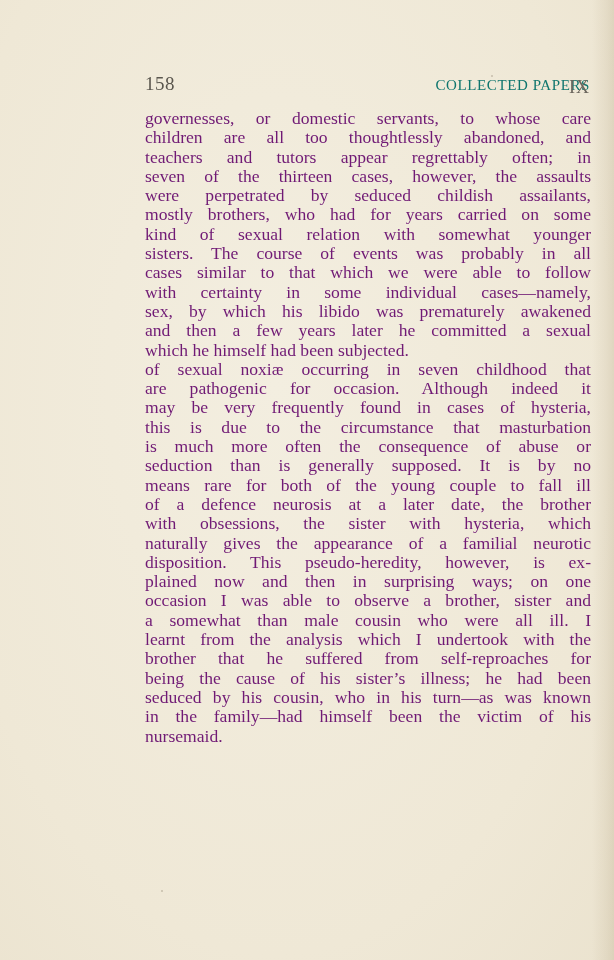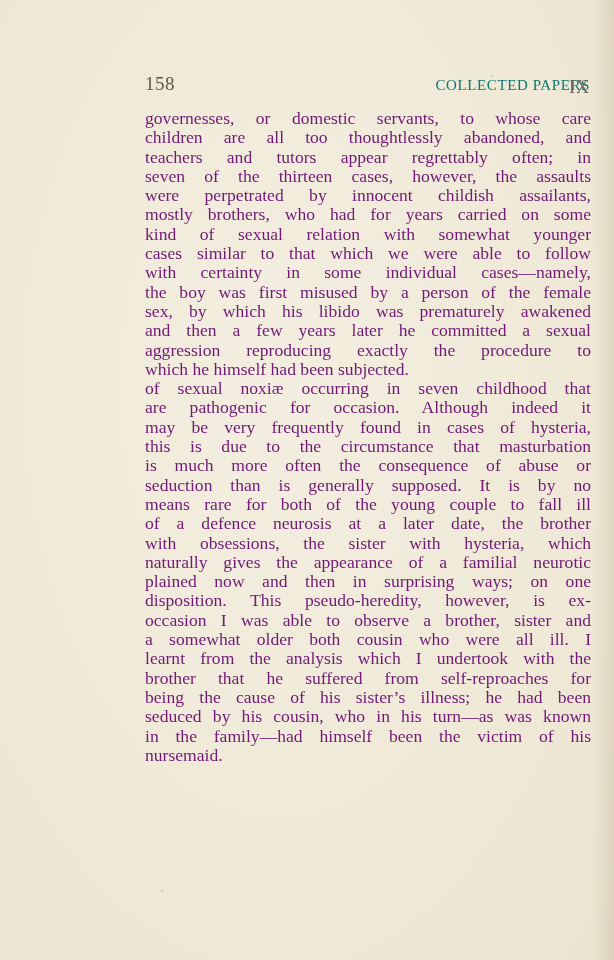--- a/index.html
+++ b/index.html
@@ -105,7 +105,7 @@
       <span class="line">children are all too thoughtlessly abandoned, and</span>
       <span class="line">teachers and tutors appear regrettably often; in</span>
       <span class="line">seven of the thirteen cases, however, the assaults</span>
-      <span class="line">were perpetrated by innocent childish assailants,</span>
+      <span class="line">were perpetrated by seduced childish assailants,</span>
       <span class="line">mostly brothers, who had for years carried on some</span>
       <span class="line">kind of sexual relation with somewhat younger</span>
       <span class="line">cases similar to that which we were able to follow</span>

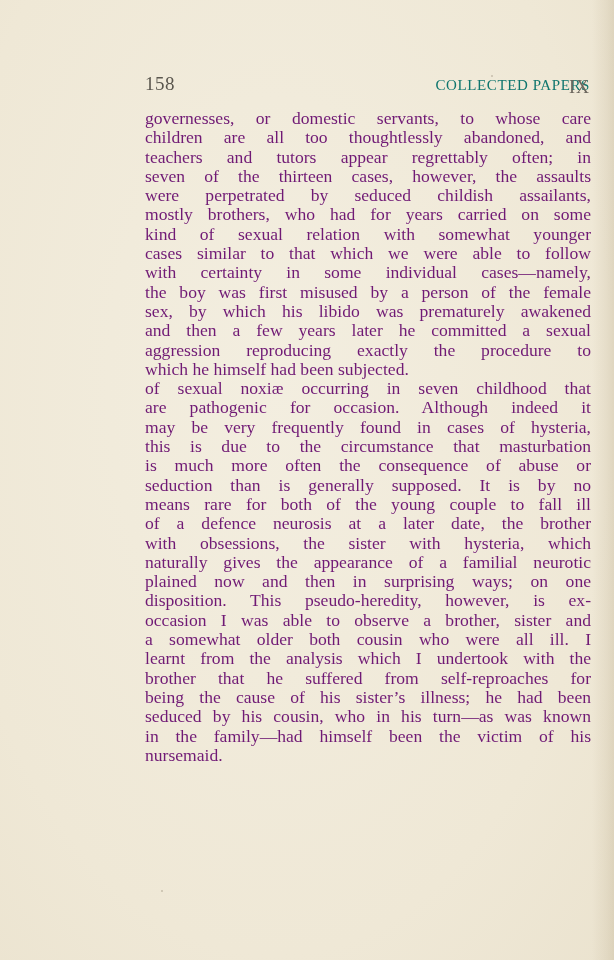--- a/index.html
+++ b/index.html
@@ -108,6 +108,7 @@
       <span class="line">were perpetrated by seduced childish assailants,</span>
       <span class="line">mostly brothers, who had for years carried on some</span>
       <span class="line">kind of sexual relation with somewhat younger</span>
+      <span class="line">sisters. The course of events was probably in all</span>
       <span class="line">cases similar to that which we were able to follow</span>
       <span class="line">with certainty in some individual cases—namely,</span>
       <span class="line">the boy was first misused by a person of the female</span>

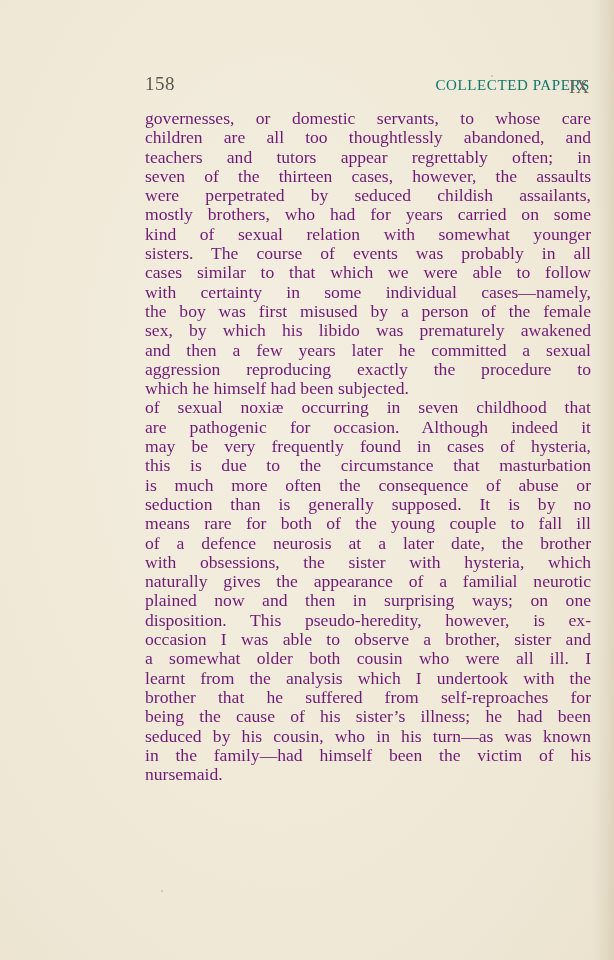--- a/index.html
+++ b/index.html
@@ -111,7 +111,6 @@
       <span class="line">sisters. The course of events was probably in all</span>
       <span class="line">cases similar to that which we were able to follow</span>
       <span class="line">with certainty in some individual cases—namely,</span>
-      <span class="line">the boy was first misused by a person of the female</span>
       <span class="line">sex, by which his libido was prematurely awakened</span>
       <span class="line">and then a few years later he committed a sexual</span>
       <span class="line">aggression reproducing exactly the procedure to</span>

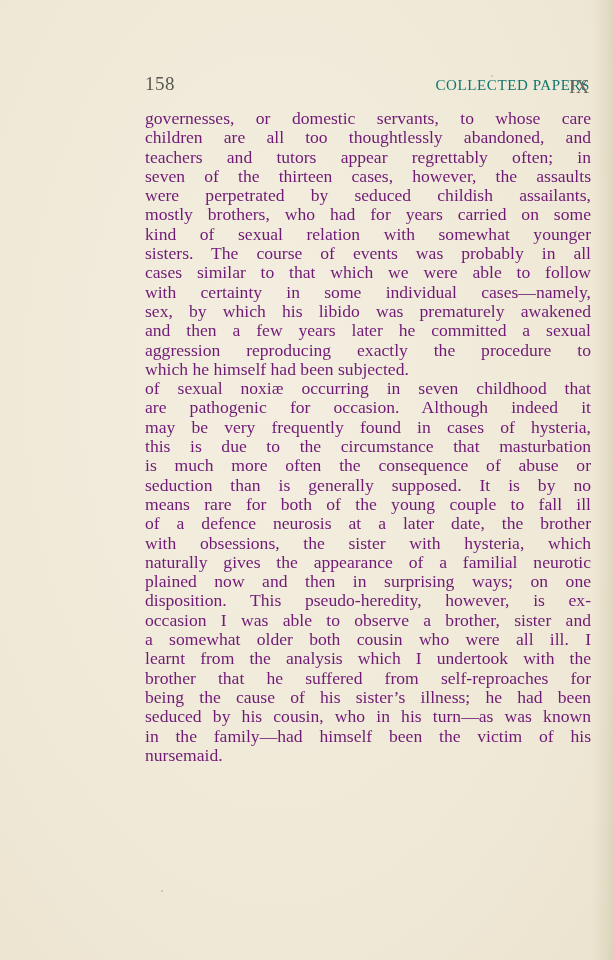--- a/index.html
+++ b/index.html
@@ -113,7 +113,6 @@
       <span class="line">with certainty in some individual cases—namely,</span>
       <span class="line">sex, by which his libido was prematurely awakened</span>
       <span class="line">and then a few years later he committed a sexual</span>
-      <span class="line">aggression reproducing exactly the procedure to</span>
       <span class="line last">which he himself had been subjected.</span>
       <span class="line">of sexual noxiæ occurring in seven childhood that</span>
       <span class="line">are pathogenic for occasion. Although indeed it</span>

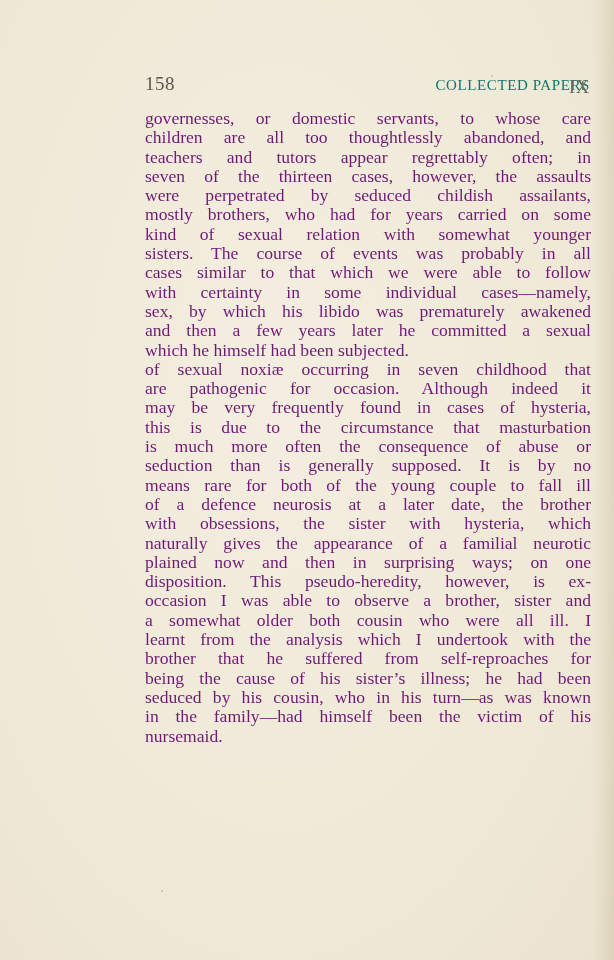--- a/index.html
+++ b/index.html
@@ -124,8 +124,8 @@
       <span class="line">of a defence neurosis at a later date, the brother</span>
       <span class="line">with obsessions, the sister with hysteria, which</span>
       <span class="line">naturally gives the appearance of a familial neurotic</span>
+      <span class="line">disposition. This pseudo-heredity, however, is ex-</span>
       <span class="line">plained now and then in surprising ways; on one</span>
-      <span class="line">disposition. This pseudo-heredity, however, is ex-</span>
       <span class="line">occasion I was able to observe a brother, sister and</span>
       <span class="line">a somewhat older both cousin who were all ill. I</span>
       <span class="line">learnt from the analysis which I undertook with the</span>

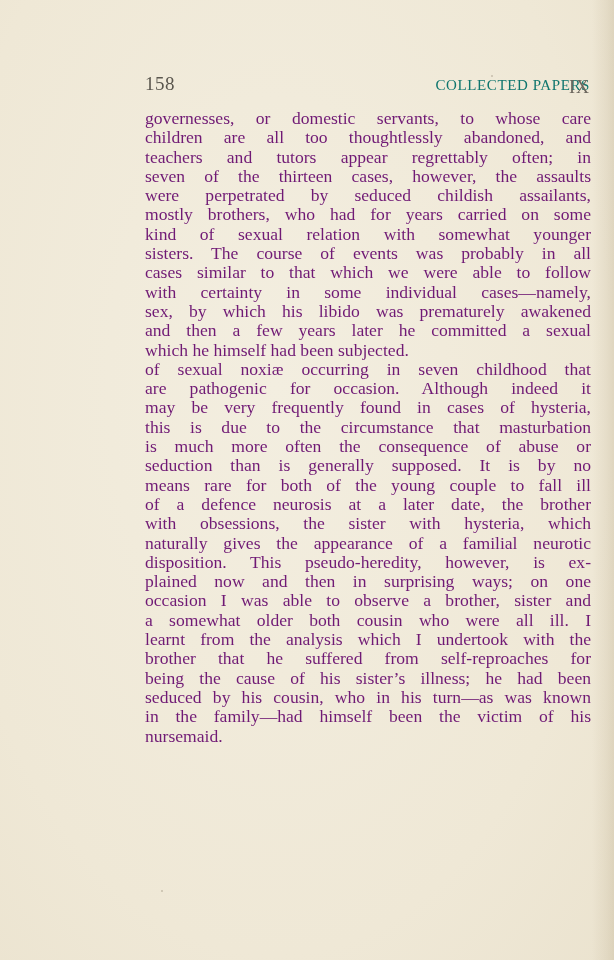--- a/index.html
+++ b/index.html
@@ -127,7 +127,7 @@
       <span class="line">disposition. This pseudo-heredity, however, is ex-</span>
       <span class="line">plained now and then in surprising ways; on one</span>
       <span class="line">occasion I was able to observe a brother, sister and</span>
-      <span class="line">a somewhat older both cousin who were all ill. I</span>
+      <span class="line">a somewhat than male cousin who were all ill. I</span>
       <span class="line">learnt from the analysis which I undertook with the</span>
       <span class="line">brother that he suffered from self-reproaches for</span>
       <span class="line">being the cause of his sister’s illness; he had been</span>

